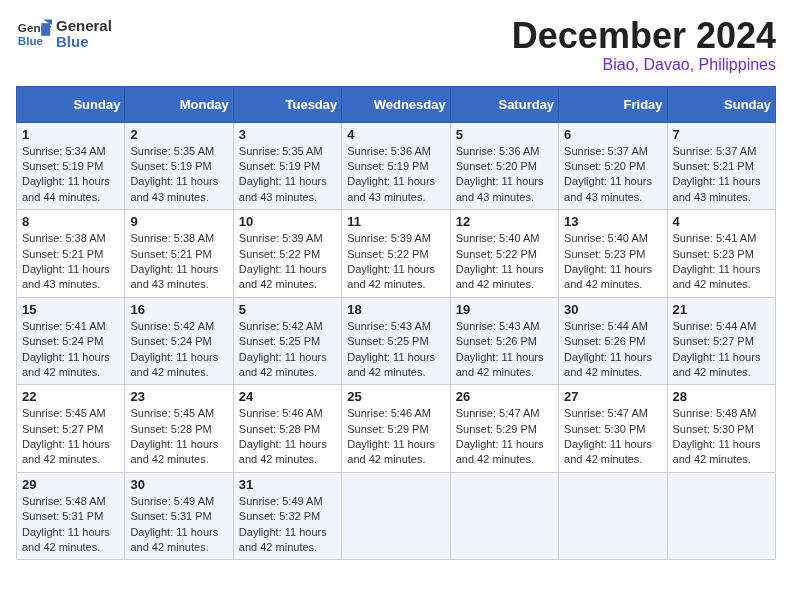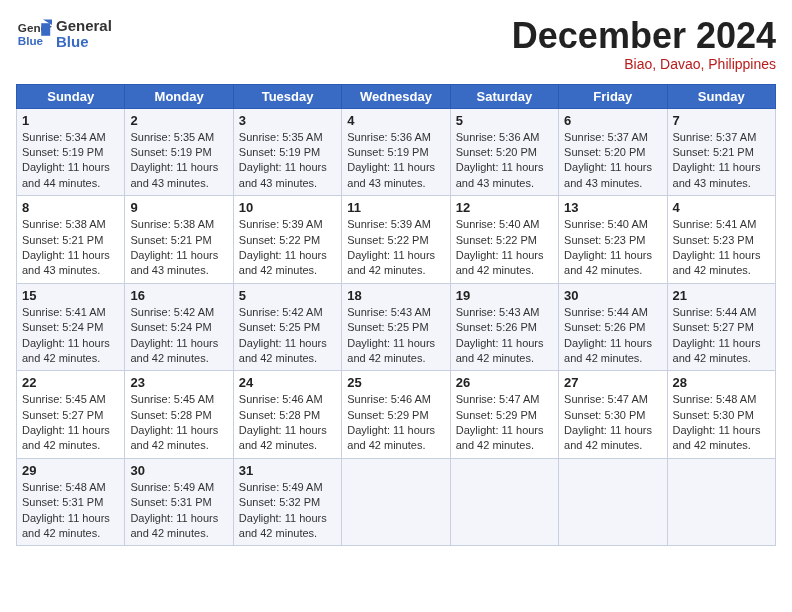--- a/index.html
+++ b/index.html
@@ -36,8 +36,8 @@
       text-align: right;
     }
     .location {
-      font-size: 14px;
-      color: #b91c1c;
+      font-size: 16px;
+      color: #6d28d9;
     }
     table {
       width: 100%;

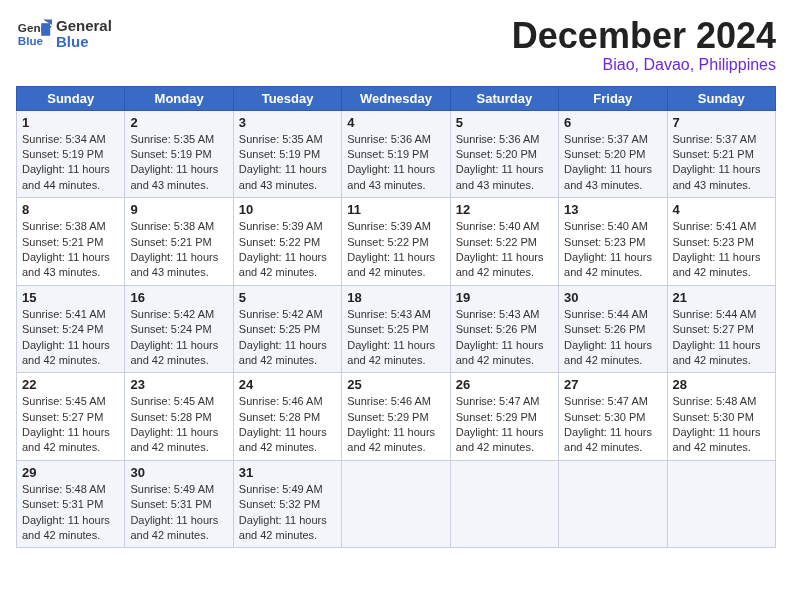--- a/index.html
+++ b/index.html
@@ -49,8 +49,8 @@
       color: #fff;
       font-size: 13px;
       font-weight: bold;
-      padding: 4px 4px;
-      text-align: center;
+      padding: 10px 4px;
+      text-align: right;
       border: 1px solid #2a5ab4;
     }
     tbody tr td {

